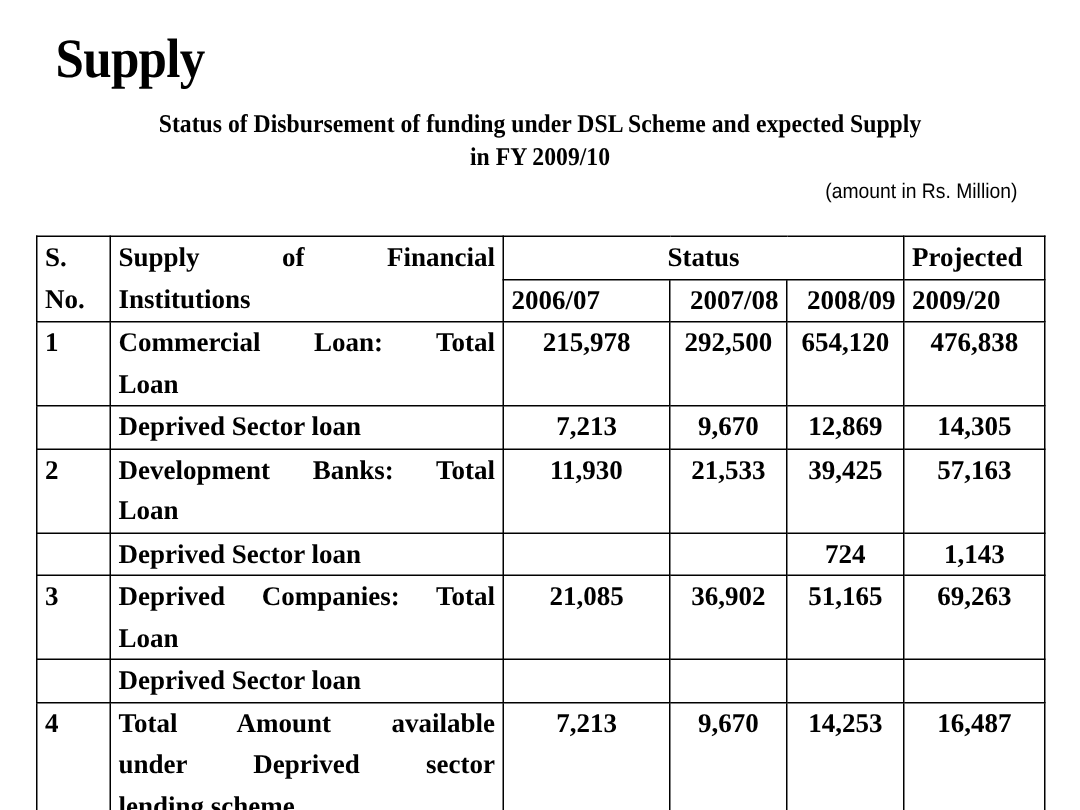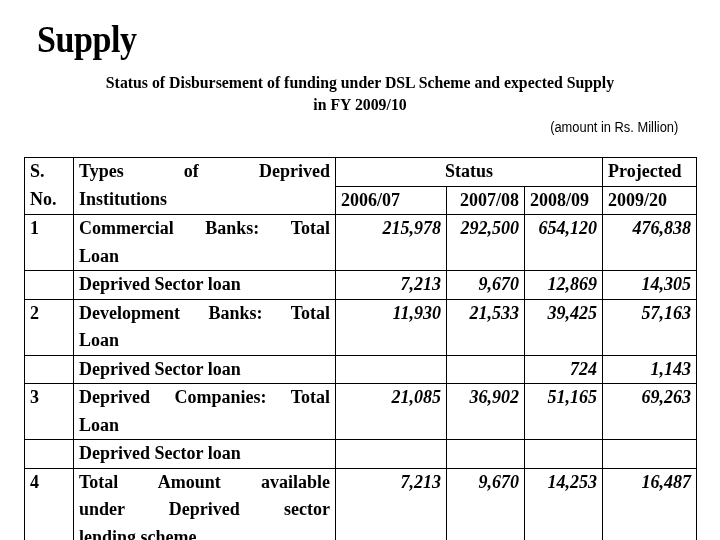--- a/index.html
+++ b/index.html
@@ -40,7 +40,7 @@
       <div>No.</div>
     </td>
     <td class="c1" rowspan="2">
-      <div class="just">Types of Deprived</div>
+      <div class="just">Supply of Financial</div>
       <div>Institutions</div>
     </td>
     <td colspan="3" class="hdr-center">Status</td>

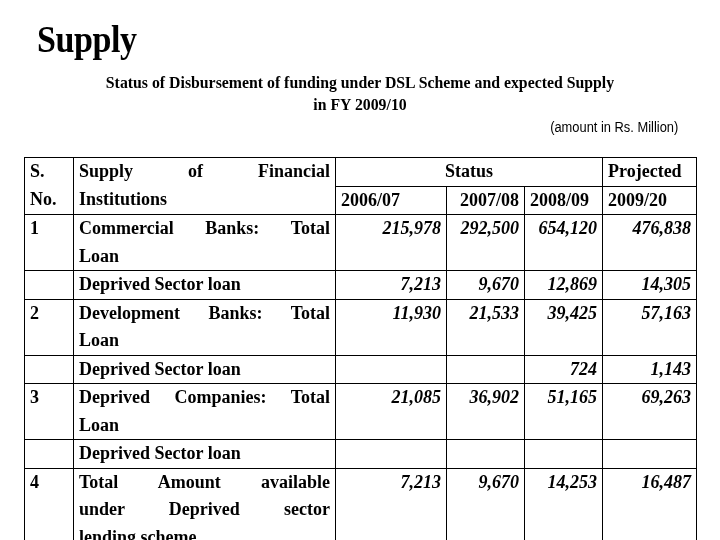--- a/index.html
+++ b/index.html
@@ -13,7 +13,7 @@
     .c1 { width:251px; text-align:justify; text-align-last:left; }
     .c2 { width:100px; }
     .c3 { width:67px;text-align:right; }
-    .c4 { width:67px; }
+    .c4 { width:67px;text-align:right; }
     .c5 { width:83px; }
     .num { text-align:right;font-style:italic; }
     .hdr-center { text-align:center; }

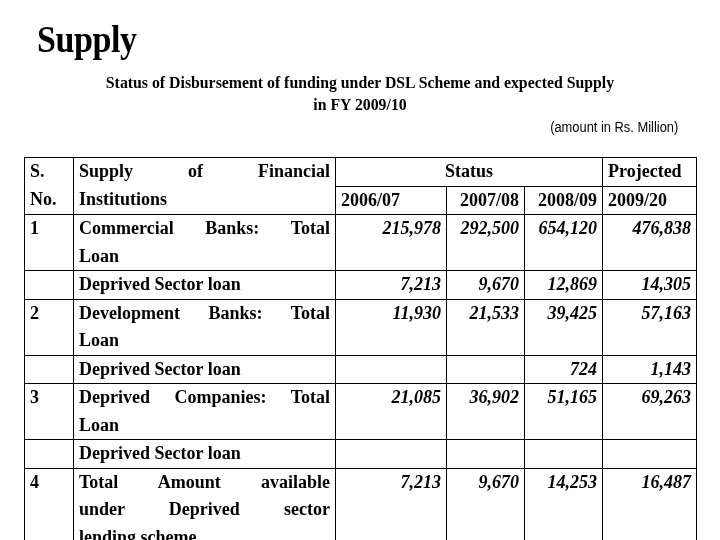--- a/index.html
+++ b/index.html
@@ -56,7 +56,7 @@
   <tr class="h2">
     <td class="c0">1</td>
     <td class="c1">
-      <div class="just">Commercial Banks: Total</div>
+      <div class="just">Commercial Loan: Total</div>
       <div>Loan</div>
     </td>
     <td class="num">215,978</td>

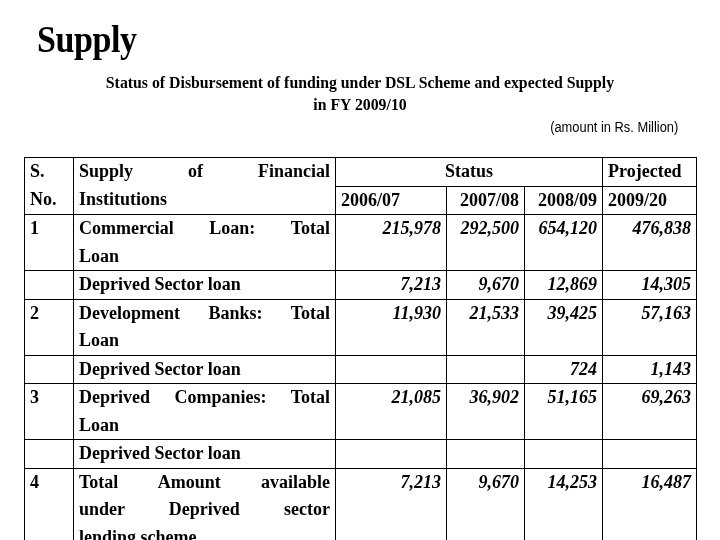--- a/index.html
+++ b/index.html
@@ -15,7 +15,7 @@
     .c3 { width:67px;text-align:right; }
     .c4 { width:67px;text-align:right; }
     .c5 { width:83px; }
-    .num { text-align:right;font-style:italic; }
+    .num { text-align:center; }
     .hdr-center { text-align:center; }
     .just { text-align:justify; text-align-last:justify; }
     .h1 { height:27px; }

